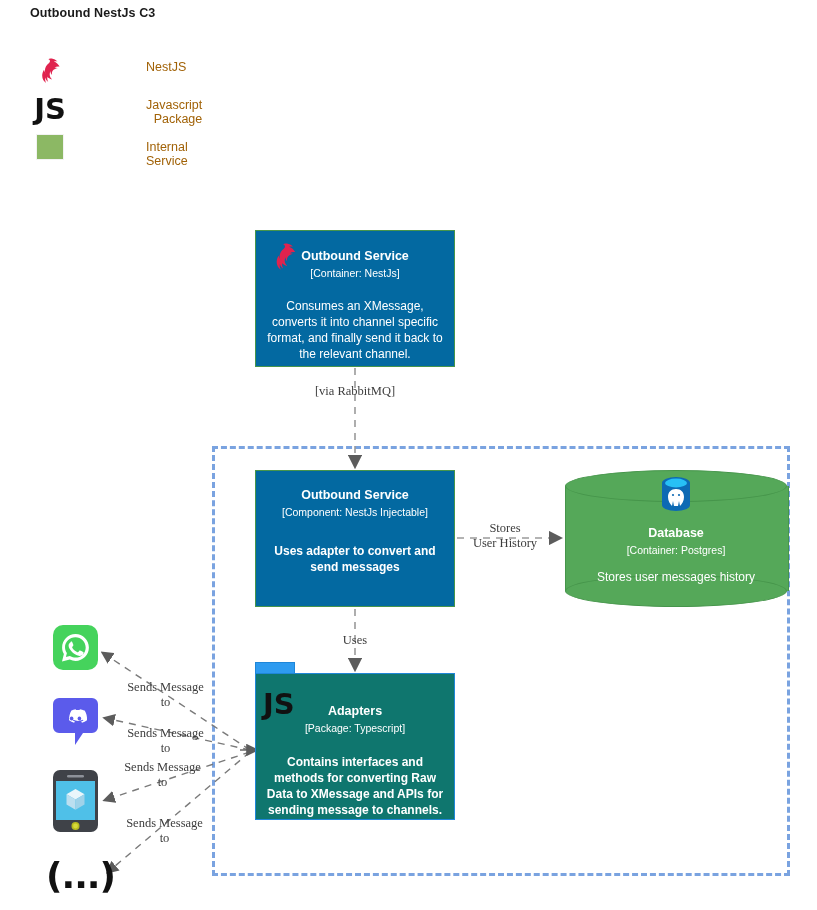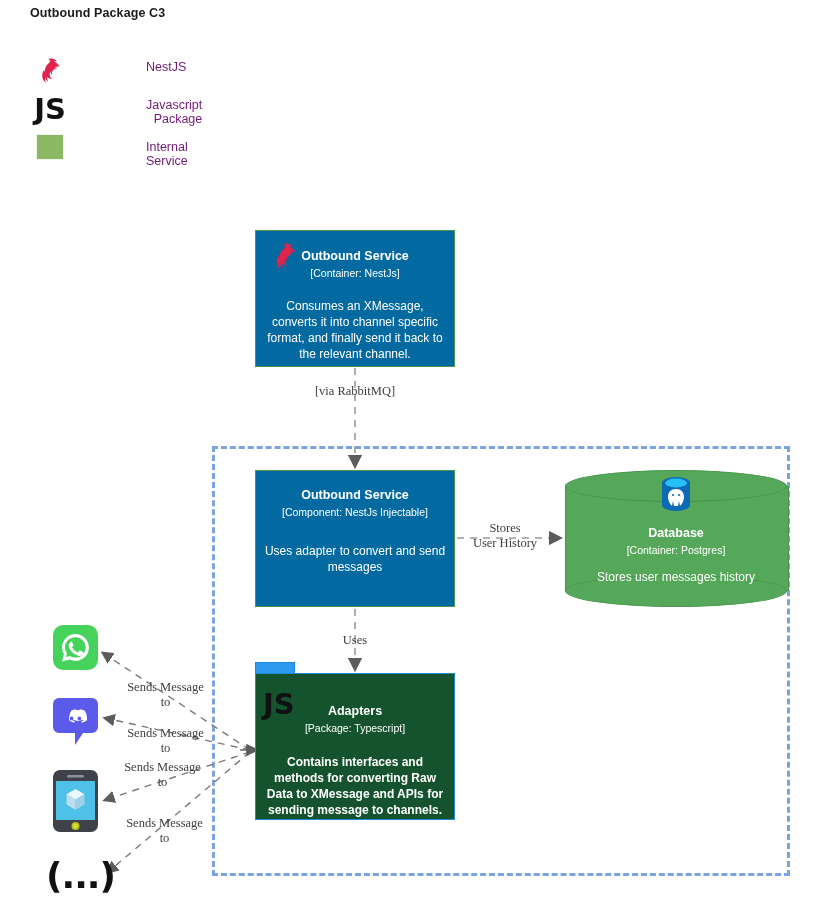--- a/index.html
+++ b/index.html
@@ -118,7 +118,7 @@
 </head>
 <body>
 
-<div class="abs" id="diagram-title">Outbound Package C3</div>
+<div class="abs" id="diagram-title">Outbound NestJs C3</div>
 
 <div class="abs" id="legend" style="left:0;top:0;width:400px;height:170px;">
   <div class="abs legend-row" style="left:33px;top:54px;">

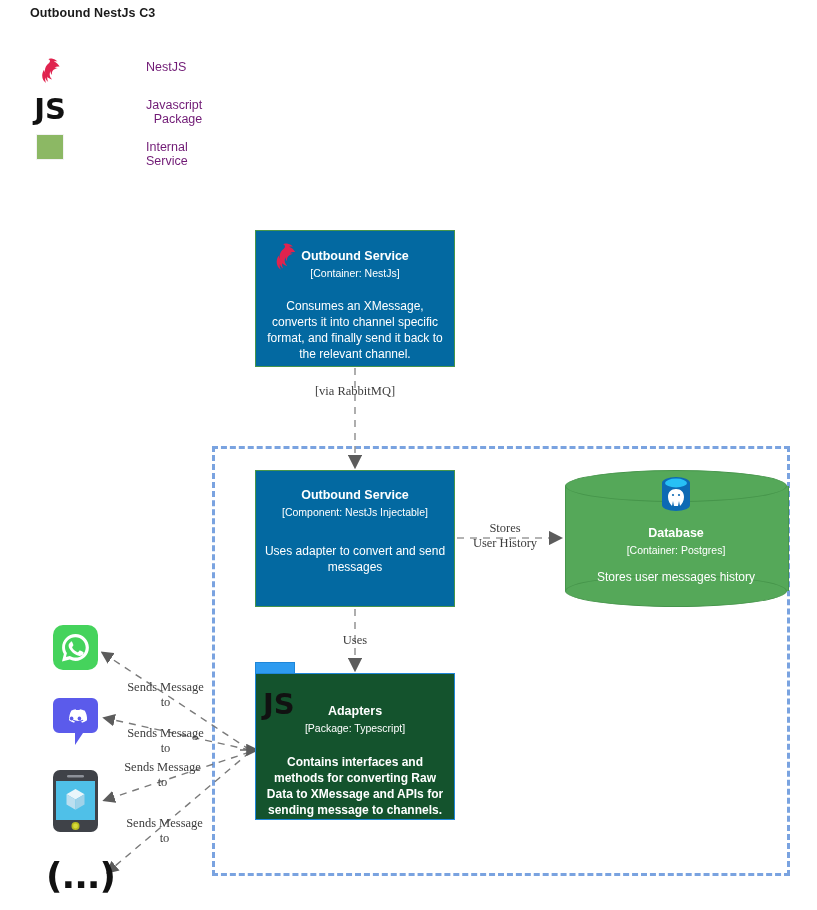--- a/index.html
+++ b/index.html
@@ -23,7 +23,7 @@
   .legend-icon{width:34px;height:34px;display:flex;align-items:center;justify-content:center;}
   .legend-label{
     position:absolute;left:113px;
-    font-size:12.5px;color:#701a75;
+    font-size:12.5px;color:#a16207;
   }
   #legend-swatch-internal{
     width:26px;height:24px;background:#8cb864;border:1px solid #f2f2f2;

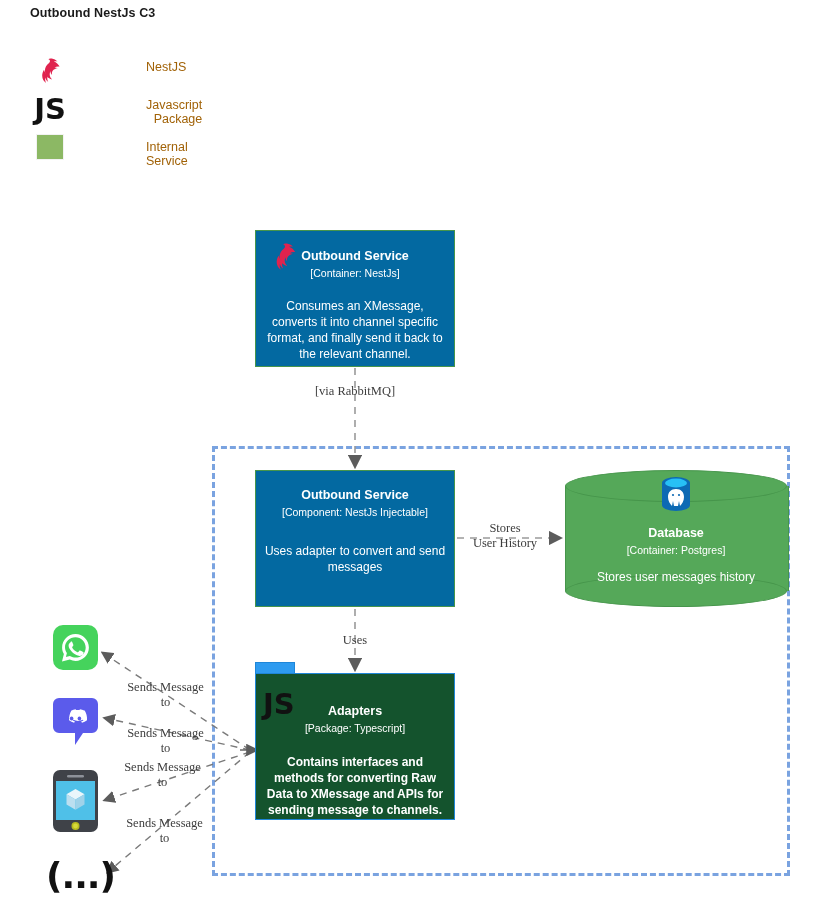--- a/index.html
+++ b/index.html
@@ -64,7 +64,7 @@
 
   #node-outbound-component{left:255px;top:470px;width:200px;height:137px;}
   #node-outbound-component .node-title{margin-top:17px;}
-  #node-outbound-component .node-desc{margin-top:25px;padding:0 8px;}
+  #node-outbound-component .node-desc{margin-top:25px;padding:0 8px;font-weight:bold;}
 
   
   #node-adapters{left:255px;top:673px;width:200px;height:147px;}

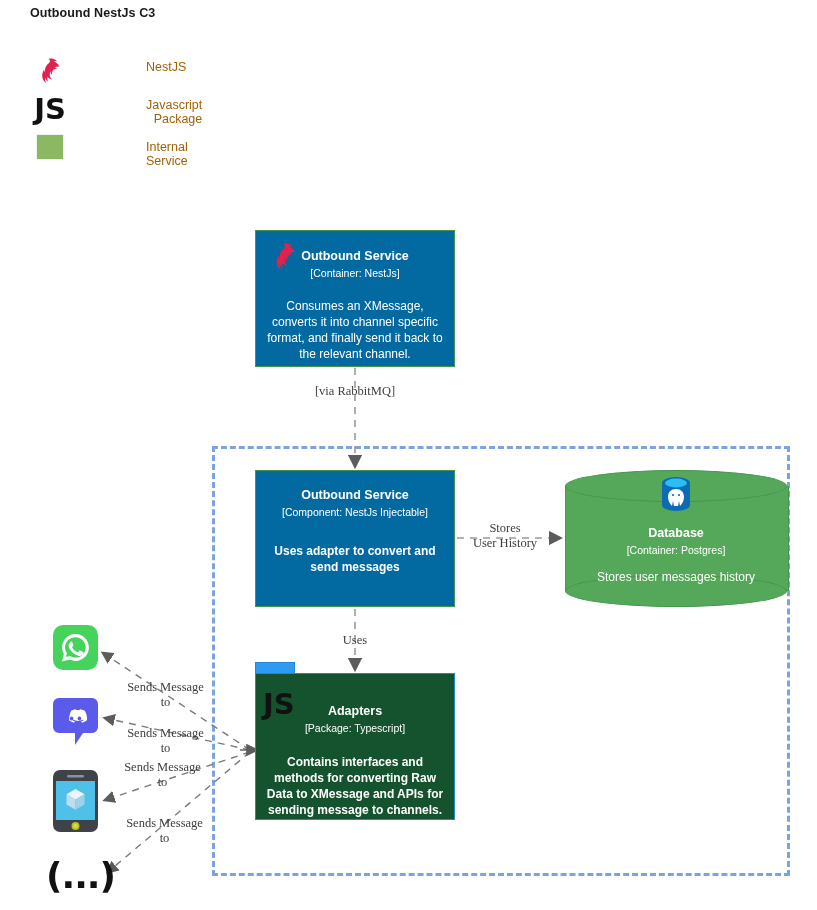--- a/index.html
+++ b/index.html
@@ -47,7 +47,7 @@
     text-align:center;
   }
   .node-green{background:#0369a1;border:1px solid #46954b;}
-  .node-blue{background:#14532d;border:1px solid #1f86d8;}
+  .node-blue{background:#0f766e;border:1px solid #1f86d8;}
   .node-title{
     font-size:12.5px;font-weight:bold;line-height:1.25;
   }

